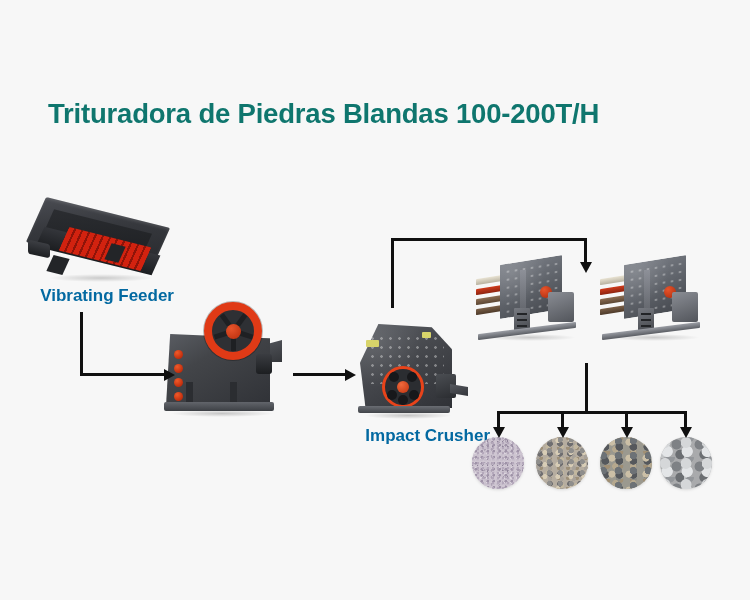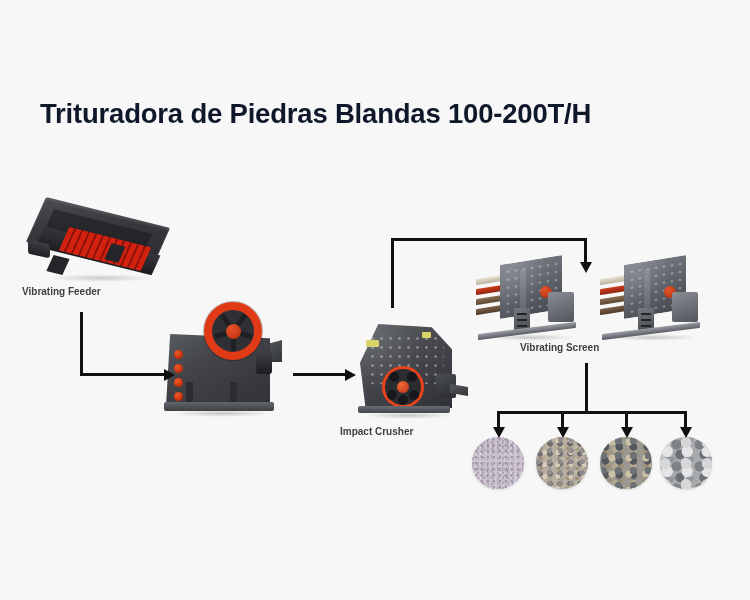--- a/index.html
+++ b/index.html
@@ -23,11 +23,11 @@
   
   #page-title {
     position: absolute;
-    left: 40px;
+    left: 48px;
     top: 98px;
     font-size: 27.5px;
     font-weight: bold;
-    color: #0f172a;
+    color: #0f766e;
     letter-spacing: -0.2px;
     white-space: nowrap;
   }

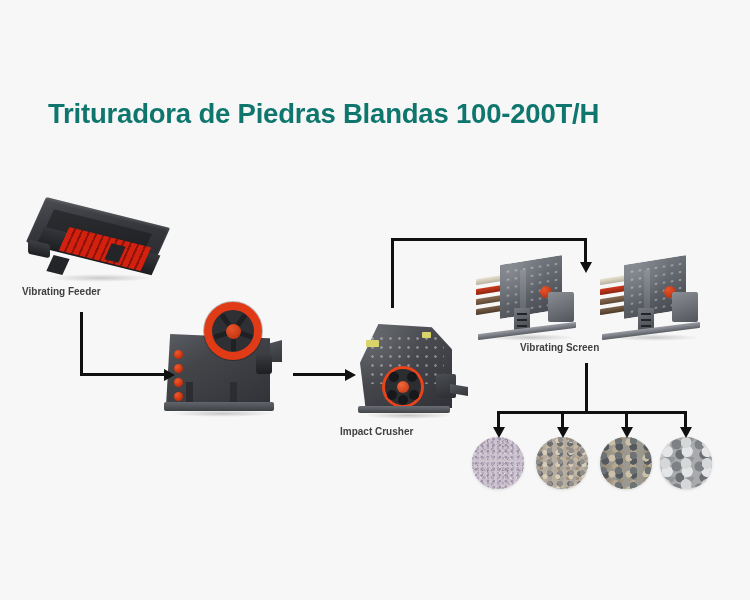--- a/index.html
+++ b/index.html
@@ -35,11 +35,11 @@
   
   .eq-label {
     position: absolute;
-    font-size: 10px;
+    font-size: 17px;
     font-weight: bold;
-    color: #404040;
+    color: #0369a1;
     white-space: nowrap;
-    text-align: left;
+    text-align: right;
   }
 
   

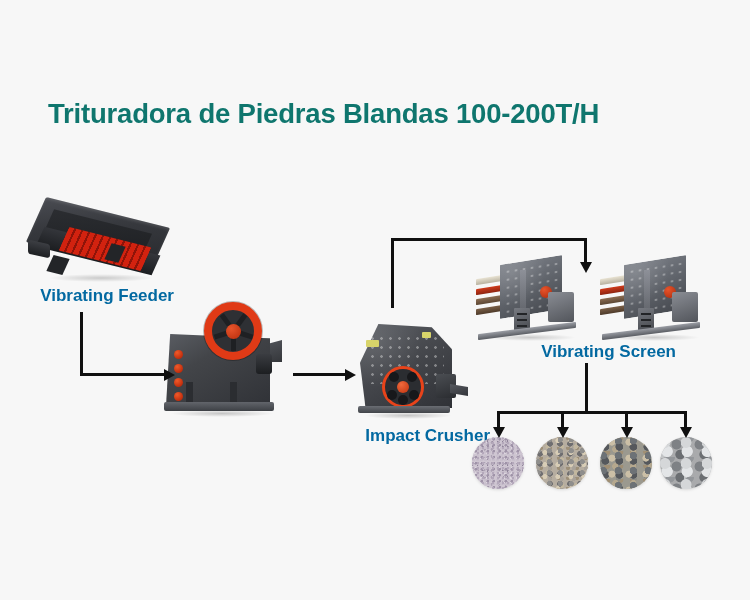--- a/index.html
+++ b/index.html
@@ -479,7 +479,6 @@
     <div class="sc-base"></div>
   </div>
 
-  <div class="eq-label" id="lbl-screen" style="left:520px; top:342px; width:156px;">Vibrating Screen</div>
 
   <div class="agg" style="left:472px; top:437px; width:52px; height:52px;">
     <div class="agg-tex" style="background-color:#cfc6d2;

